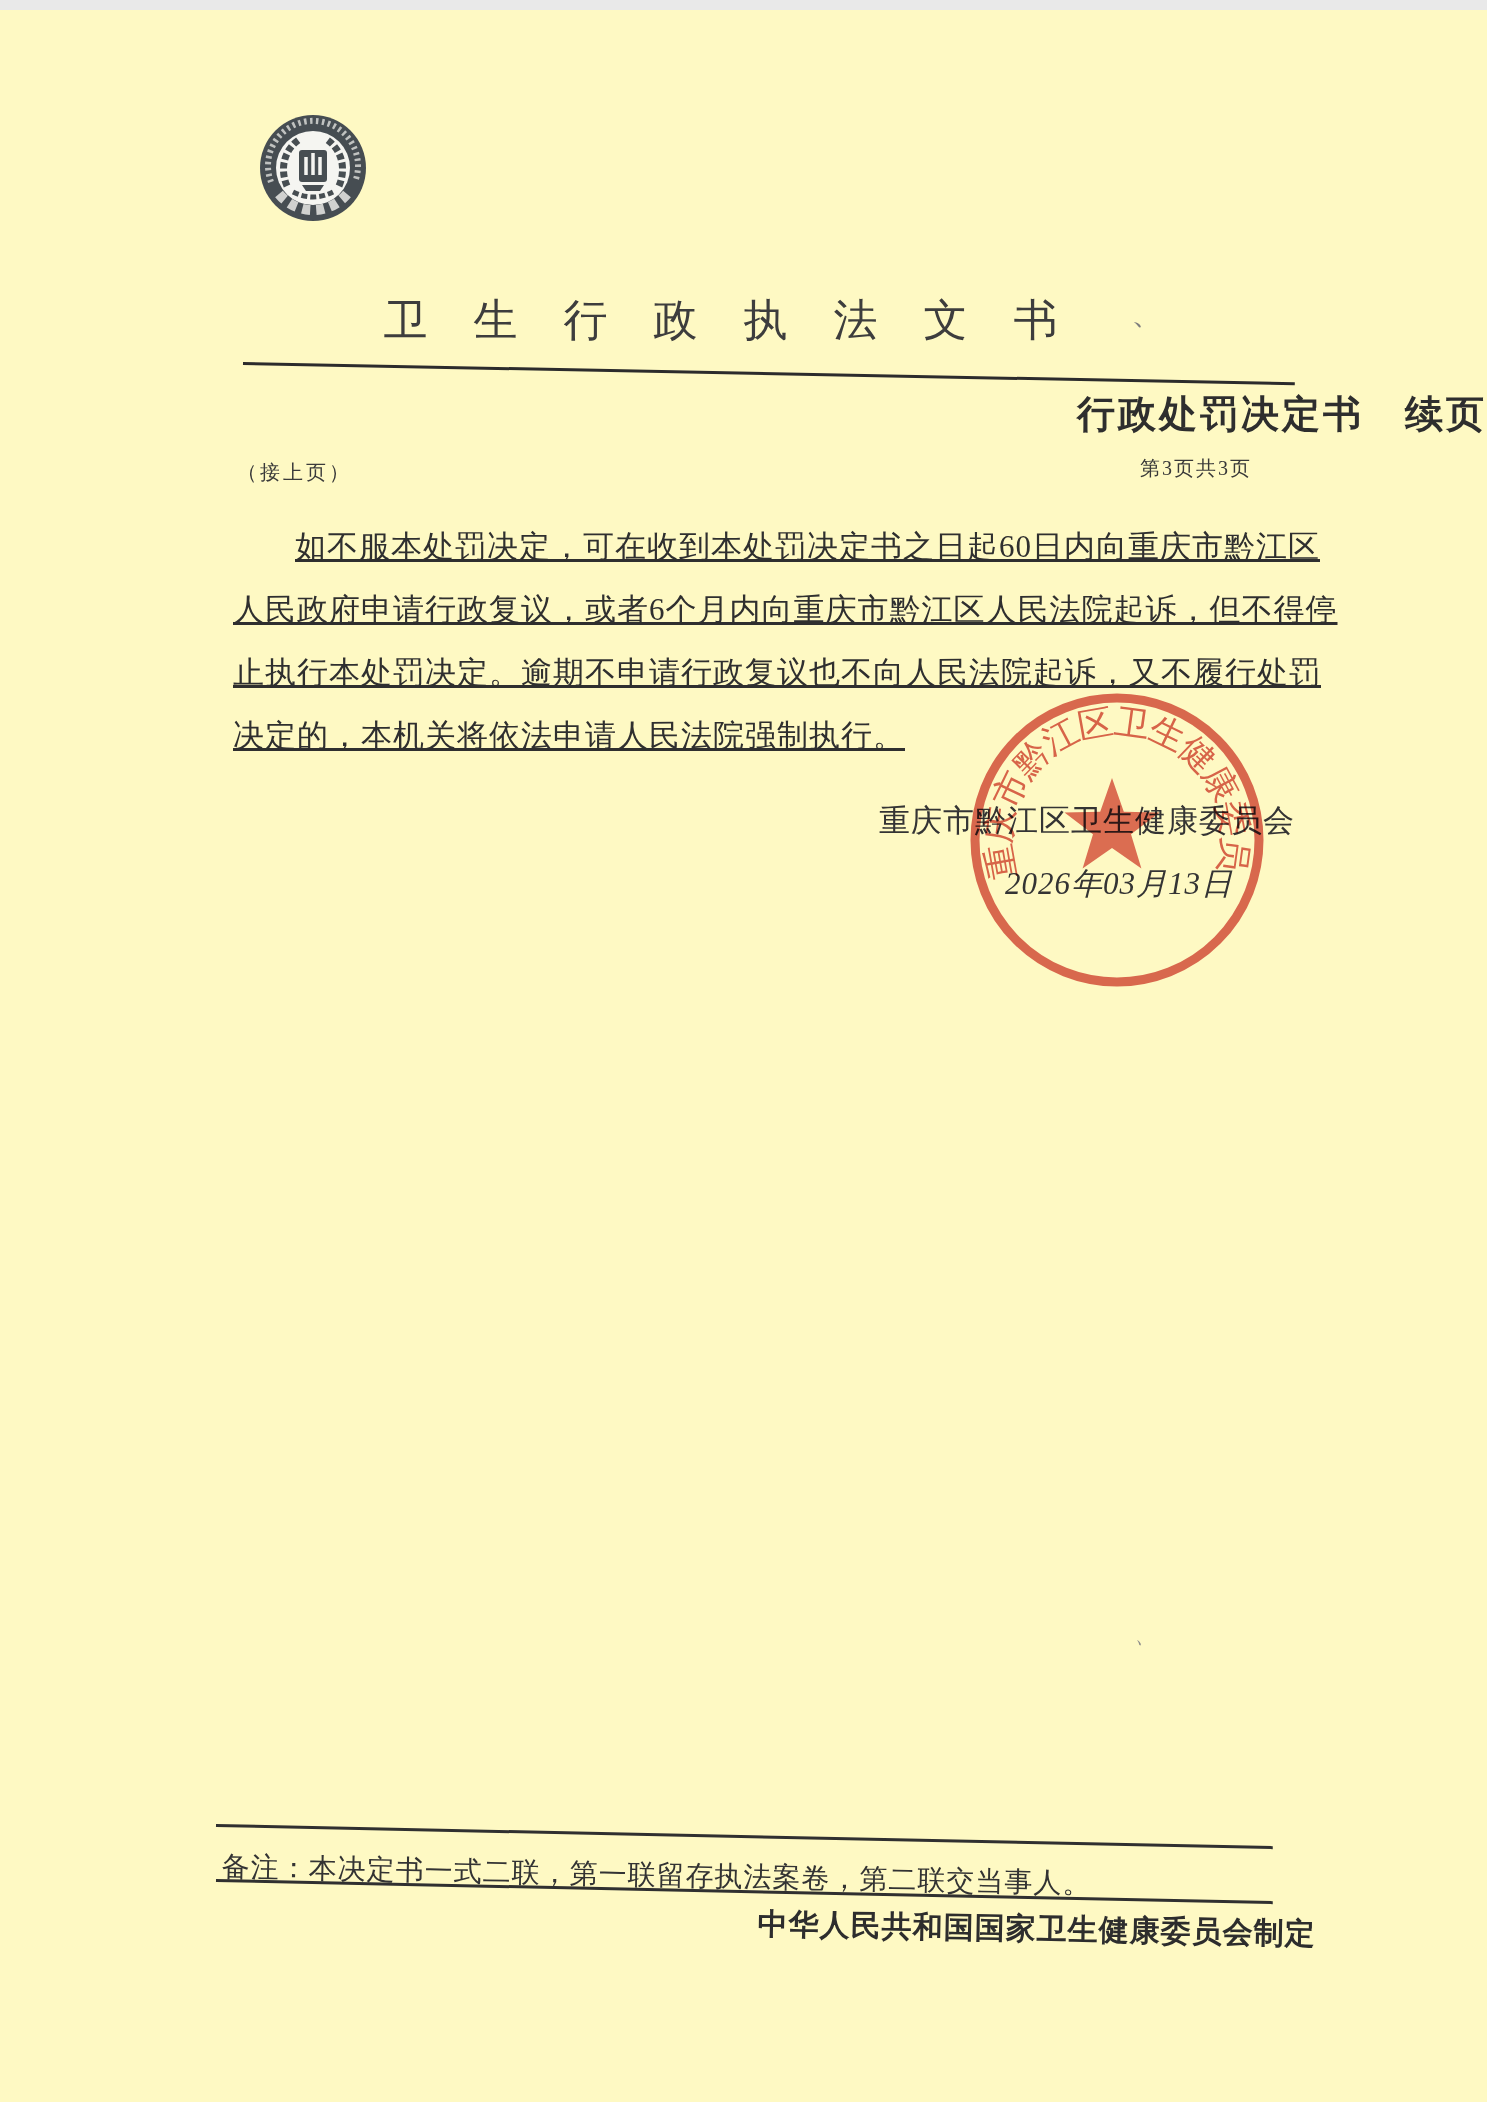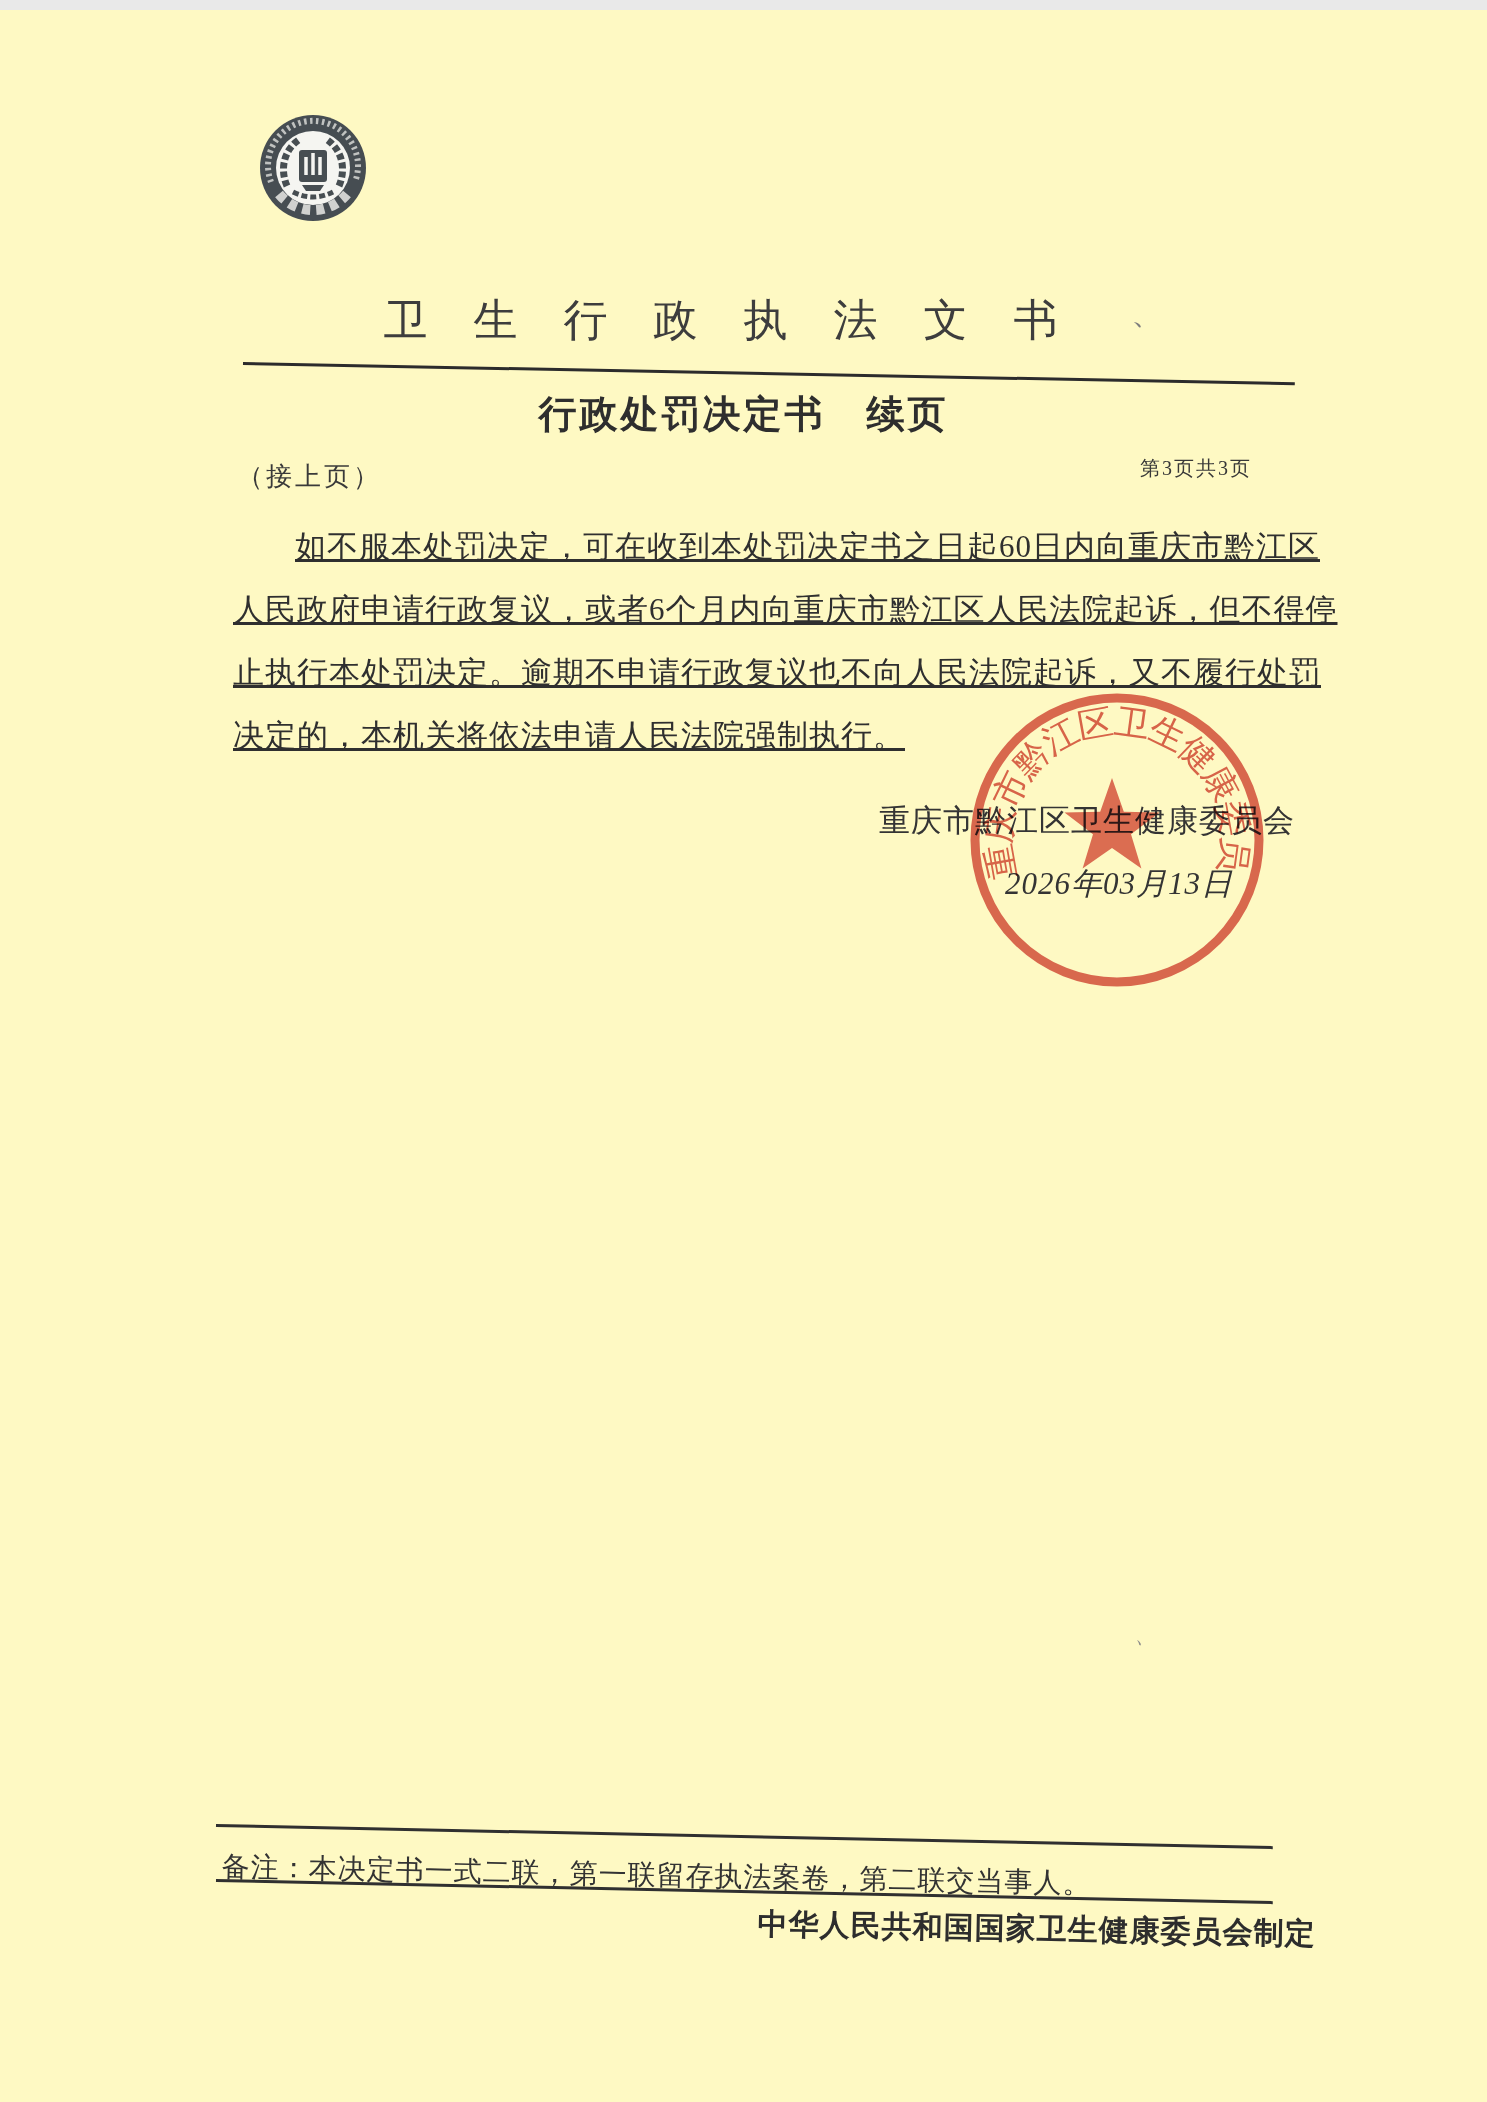--- a/index.html
+++ b/index.html
@@ -35,7 +35,7 @@
   }
   .doc-title{
     top:379px;left:0;width:100%;
-    text-align:center;
+    text-align:right;
     font-family:"Liberation Sans","DejaVu Sans",sans-serif;
     font-weight:bold;
     font-size:38px;

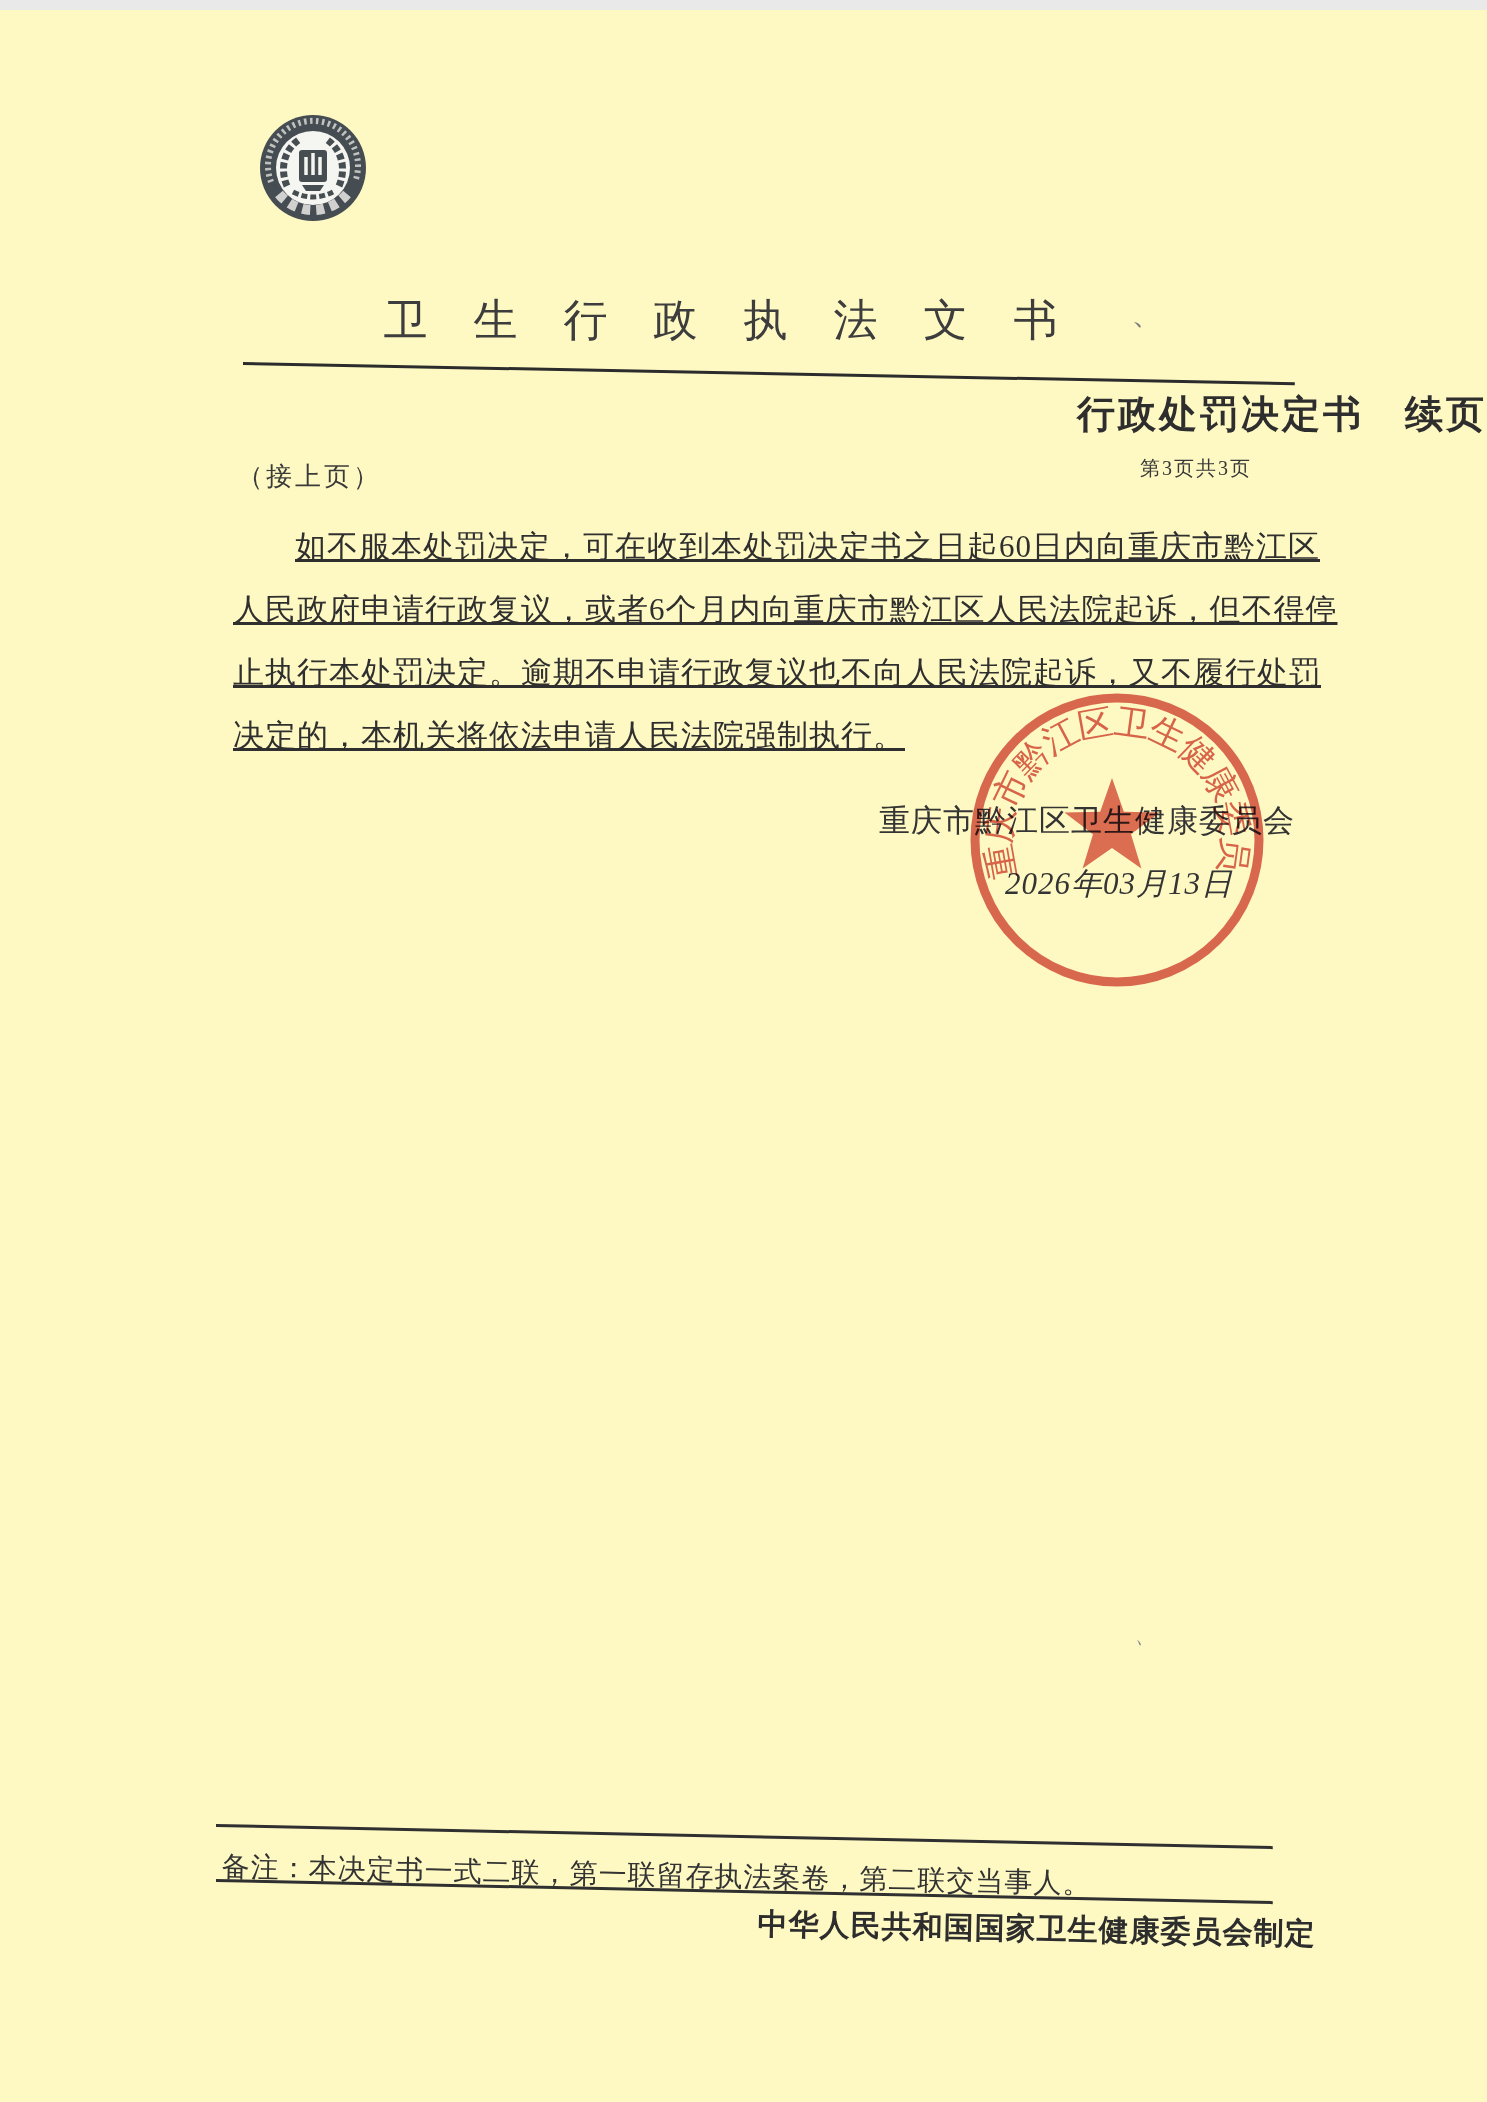--- a/index.html
+++ b/index.html
@@ -44,7 +44,7 @@
   }
   .continuation-note{
     top:449px;left:237px;
-    font-size:26px;letter-spacing:3px;color:#3a3a3a;
+    font-size:20px;letter-spacing:3px;color:#3a3a3a;
   }
   .page-number{
     top:445px;left:1140px;

